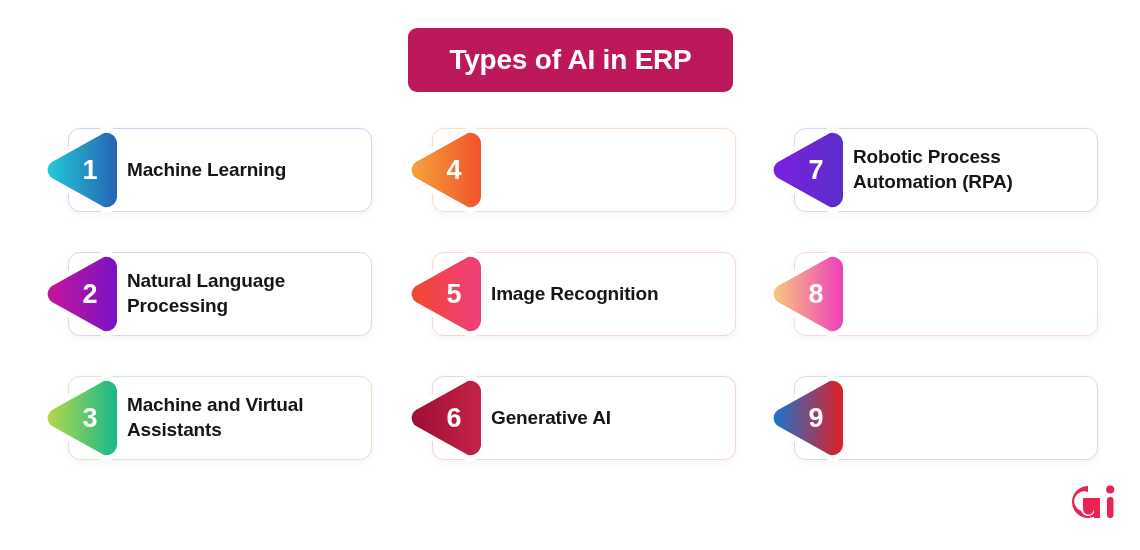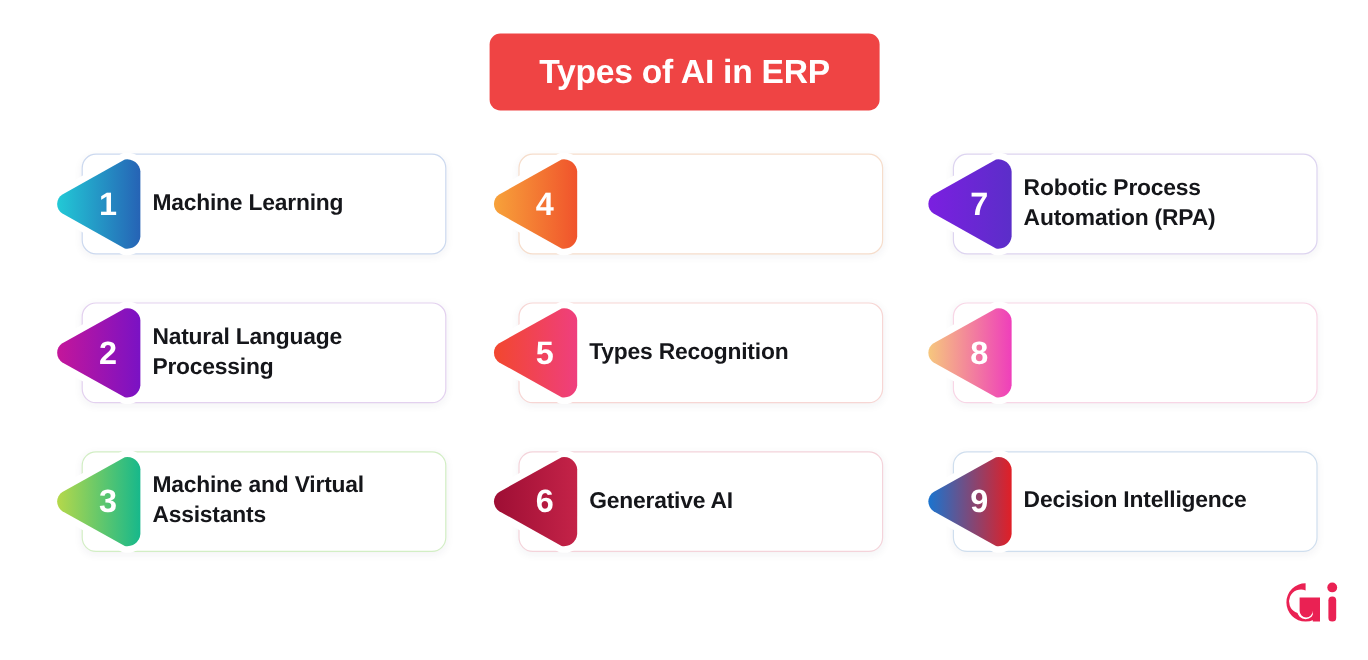--- a/index.html
+++ b/index.html
@@ -126,7 +126,7 @@
 </head>
 <body>
 
-<div id="title-banner" style="background: #ef4444; justify-content: center;">
+<div id="title-banner" style="background: #be185d; justify-content: center;">
   <span class="title-text">Types of AI in ERP</span>
 </div>
 

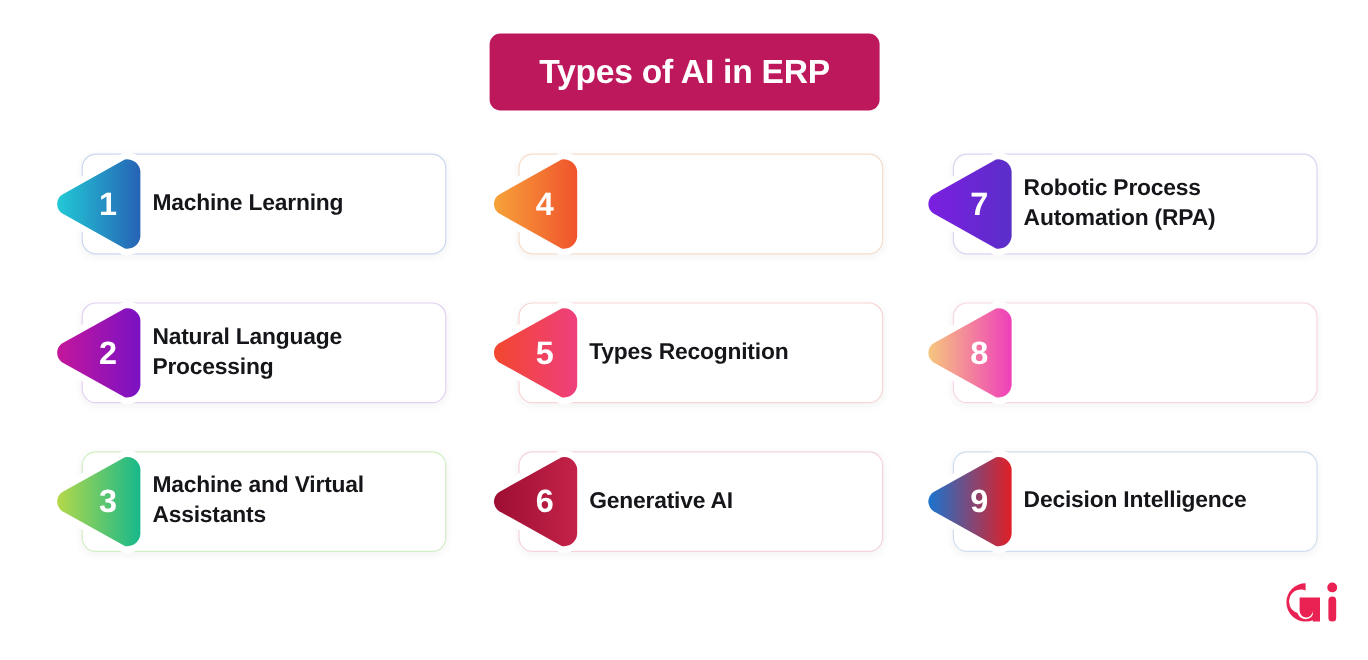--- a/index.html
+++ b/index.html
@@ -208,7 +208,7 @@
         </svg>
         <span class="badge-num">5</span>
       </div>
-      <div class="card-label">Types Recognition</div>
+      <div class="card-label">Image Recognition</div>
     </div>
     <div class="card col-2 row-3" style="border-color: rgb(244, 211, 218);">
       <div class="badge">

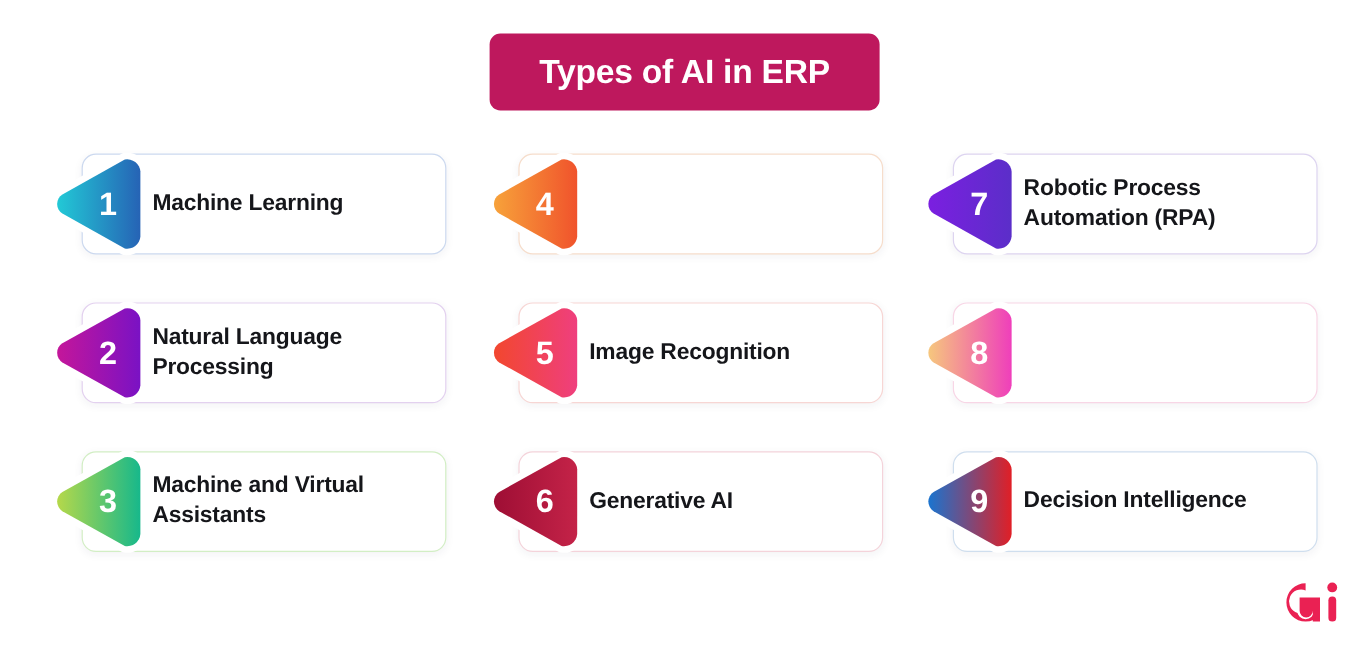--- a/index.html
+++ b/index.html
@@ -271,7 +271,6 @@
         </svg>
         <span class="badge-num">9</span>
       </div>
-      <div class="card-label two-line">Decision Intelligence</div>
     </div>
   </div>
 

